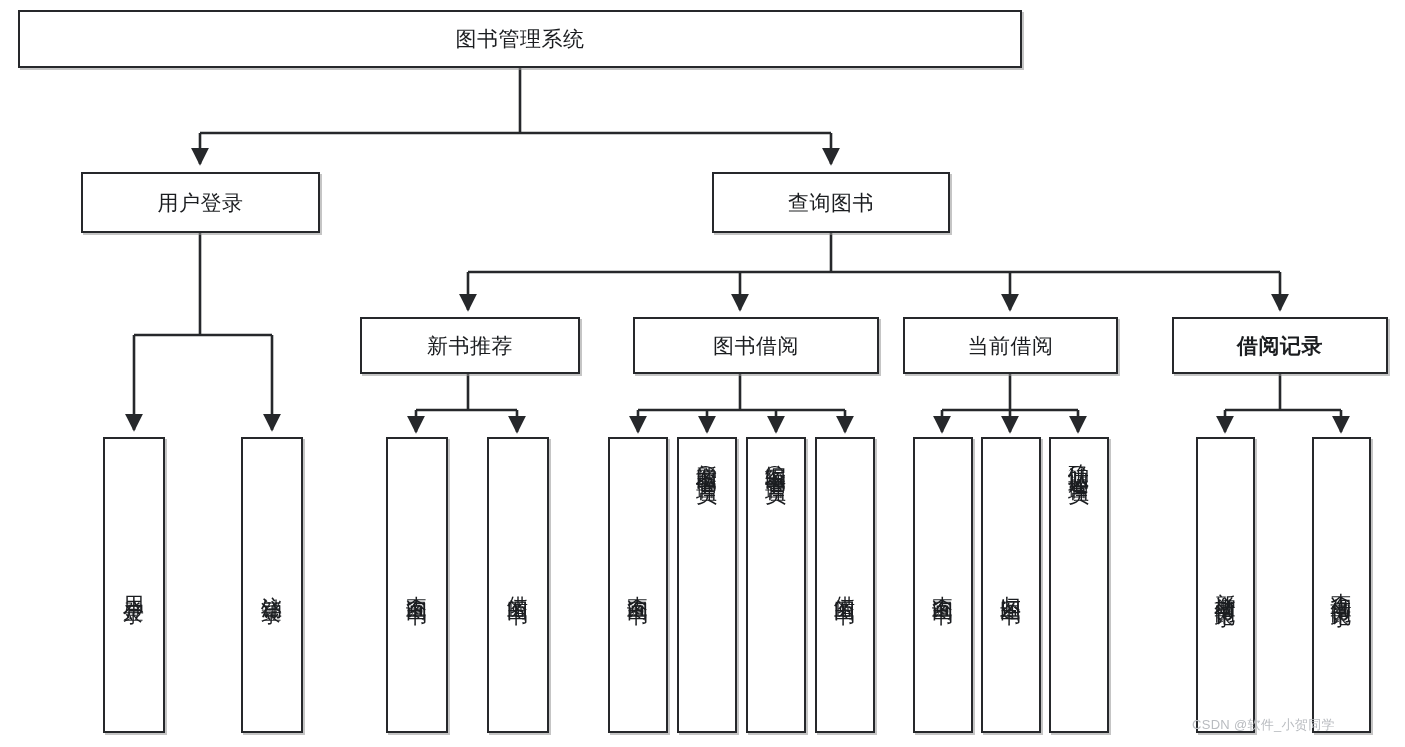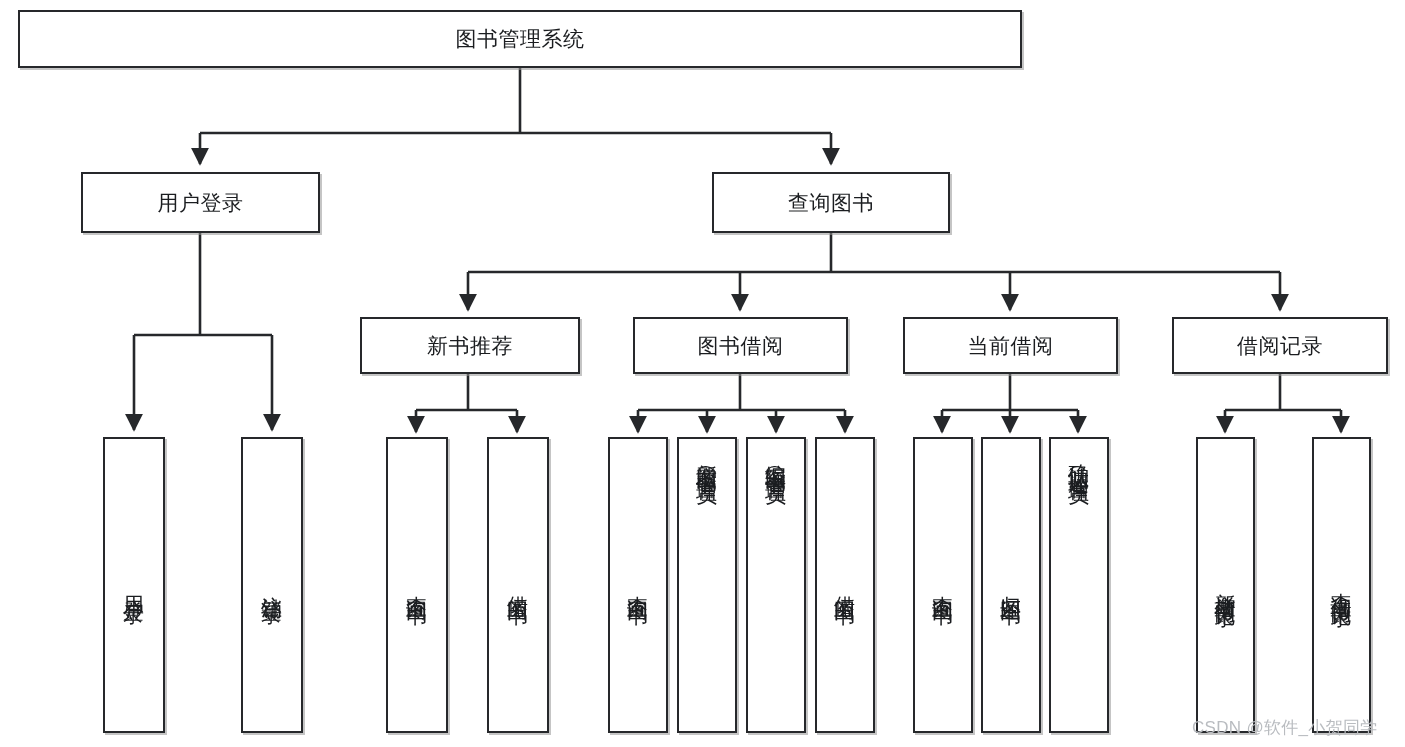--- a/index.html
+++ b/index.html
@@ -142,7 +142,7 @@
   <div class="node" style="left:360px; top:317px; width:220px; height:57px;">
     <span class="node-label">新书推荐</span>
   </div>
-  <div class="node" style="left:633px; top:317px; width:215px; height:57px;">
+  <div class="node" style="left:633px; top:317px; width:246px; height:57px;">
     <span class="node-label">图书借阅</span>
   </div>
   <div class="node" style="left:903px; top:317px; width:215px; height:57px;">

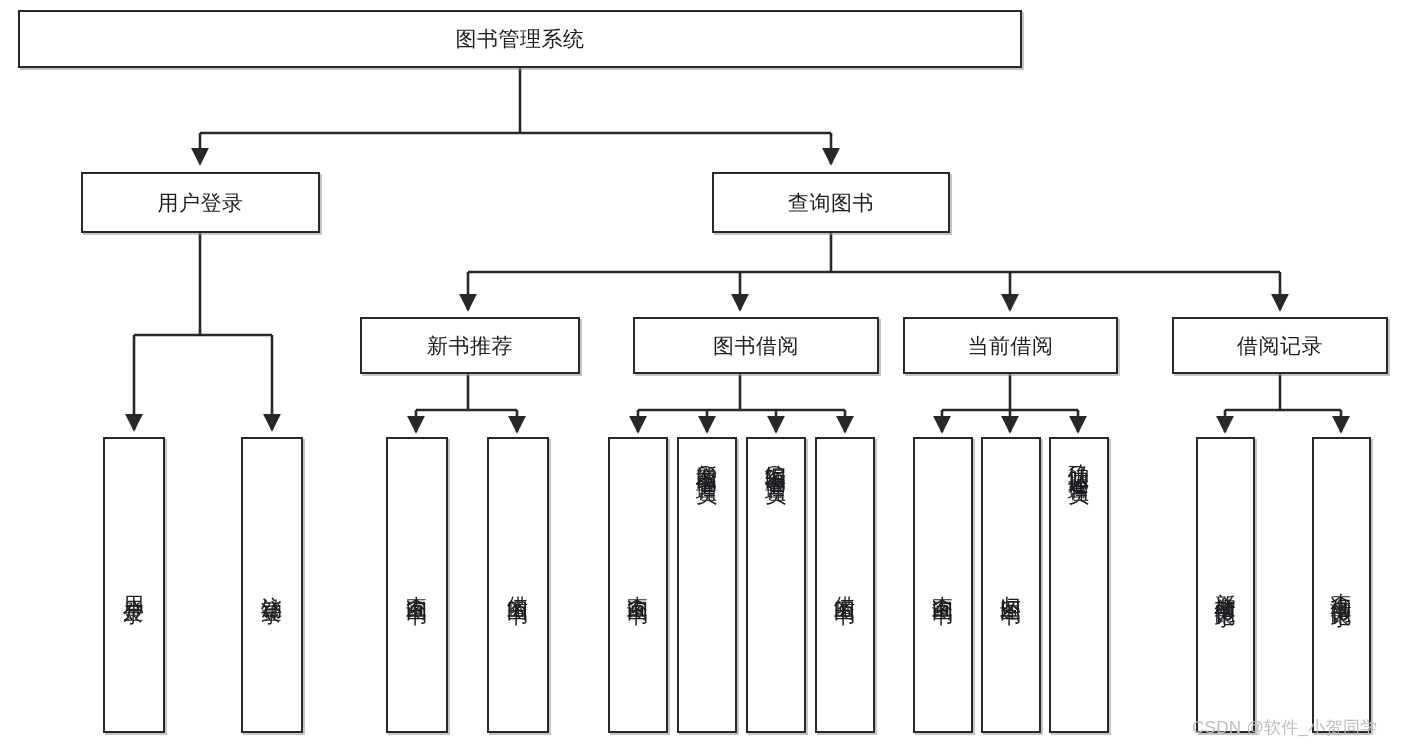--- a/index.html
+++ b/index.html
@@ -148,7 +148,7 @@
   <div class="node" style="left:903px; top:317px; width:215px; height:57px;">
     <span class="node-label">当前借阅</span>
   </div>
-  <div class="node" style="left:1172px; top:317px; width:216px; height:57px;">
+  <div class="node" style="left:1172px; top:317px; width:216px; height:57px;font-weight:bold;">
     <span class="node-label">借阅记录</span>
   </div>
 

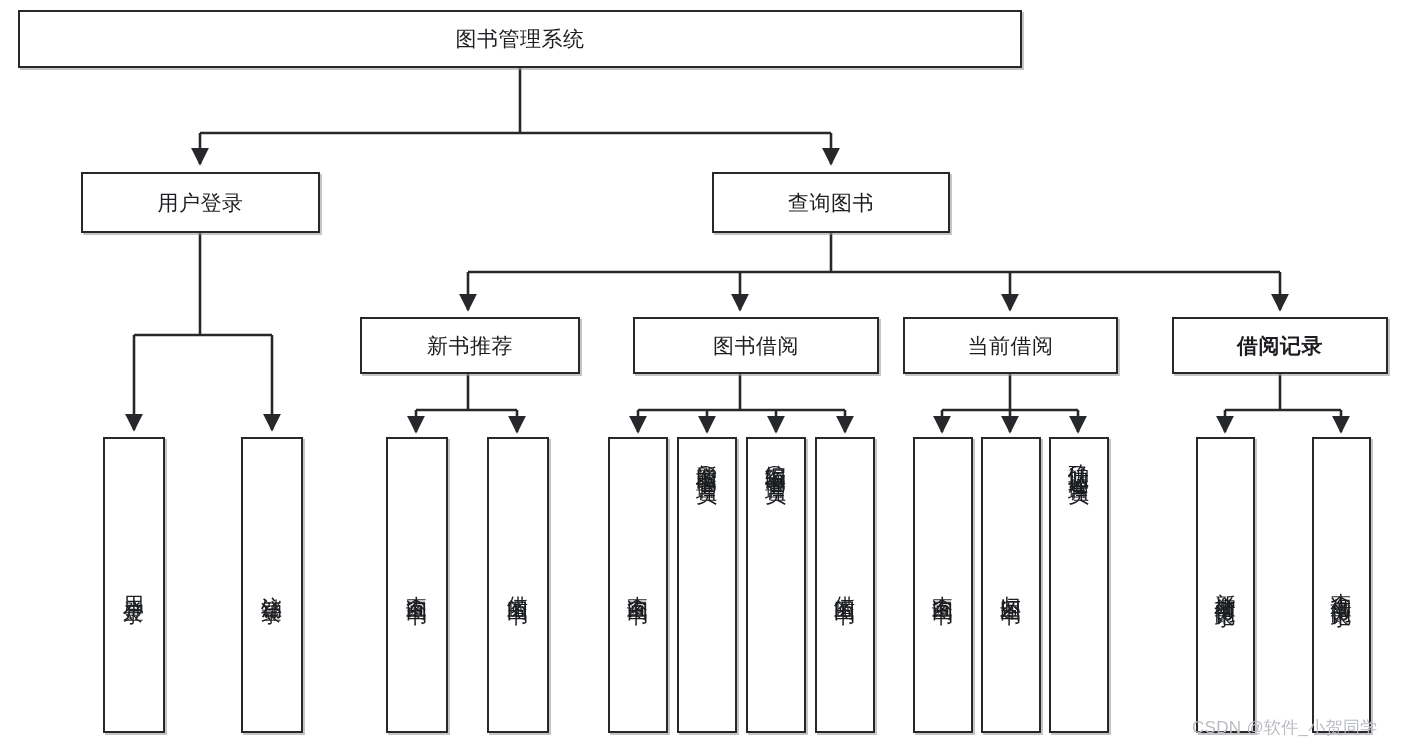--- a/index.html
+++ b/index.html
@@ -66,7 +66,7 @@
     position: absolute;
     left: 1192px;
     top: 716px;
-    font-size: 17px;
+    font-size: 13px;
     color: #b9bcc0;
     white-space: nowrap;
     z-index: 3;

